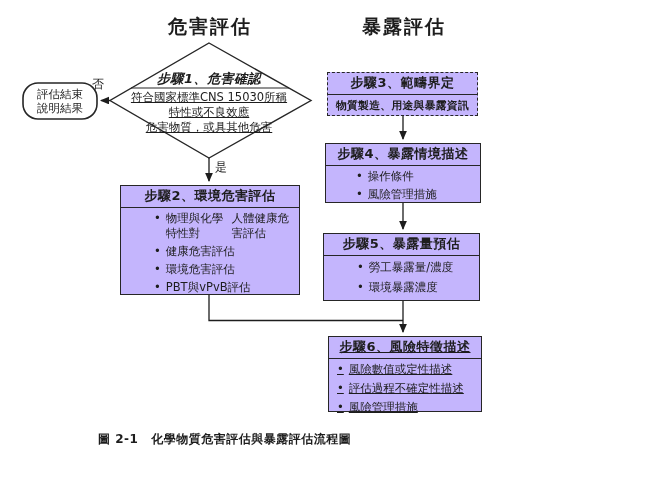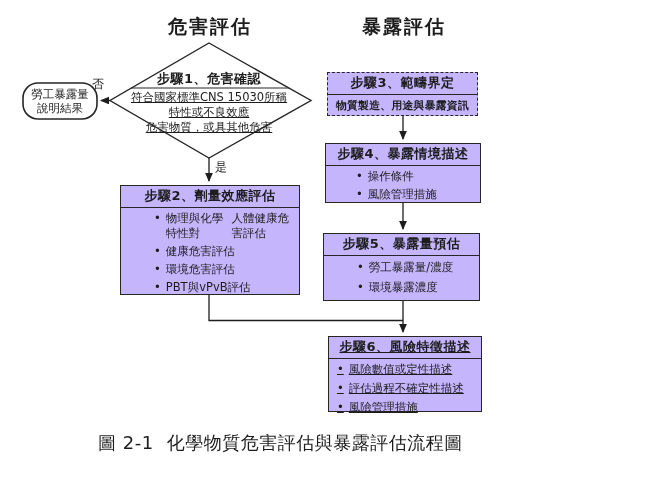--- a/index.html
+++ b/index.html
@@ -17,7 +17,7 @@
   .exposure-header{left:324px;}
 
   
-  .diamond-text{position:absolute;left:121px;top:70px;width:176px;text-align:center;}
+  .diamond-text{position:absolute;left:121px;top:70px;width:176px;text-align:center;font-style:italic;}
   .diamond-title{font-size:13px;font-weight:bold;letter-spacing:.5px;}
   .diamond-body{position:absolute;left:111px;top:90px;width:196px;text-align:center;
     font-size:11.5px;line-height:15px;text-decoration:underline;}

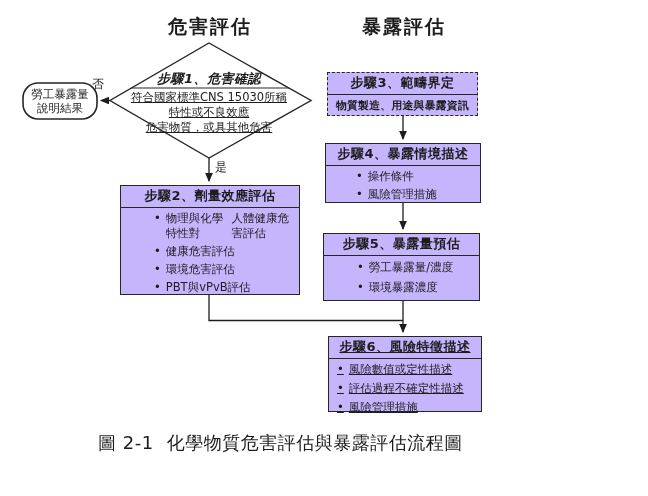--- a/index.html
+++ b/index.html
@@ -105,7 +105,7 @@
   <div class="small-label yes-label">是</div>
 
   <div class="terminal-text">
-    <div>勞工暴露量</div>
+    <div>評估結束</div>
     <div>說明結果</div>
   </div>
 

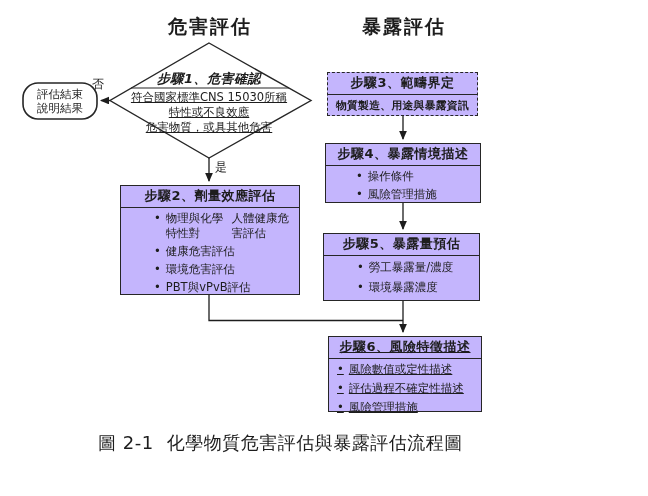--- a/index.html
+++ b/index.html
@@ -110,7 +110,7 @@
   </div>
 
   <div class="flowbox" id="box-step2">
-    <div class="hd">步驟2、劑量效應評估</div>
+    <div class="hd">步驟2、環境危害評估</div>
     <ul>
       <li>
         <span class="b">•</span>

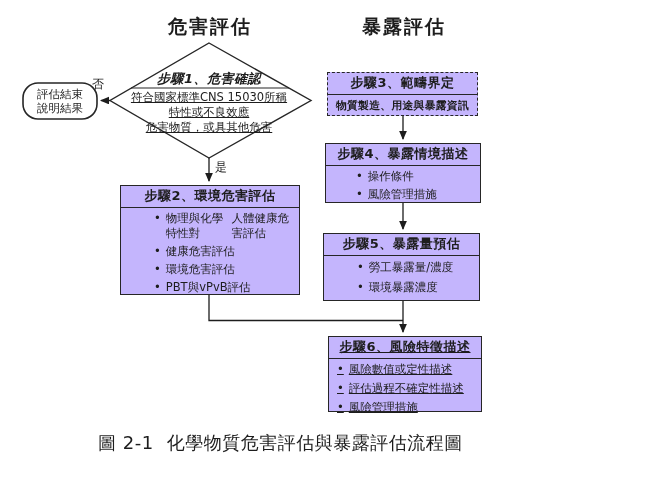--- a/index.html
+++ b/index.html
@@ -57,7 +57,7 @@
   #box-step6 li{line-height:15px;margin-bottom:4px;}
 
   .caption{position:absolute;left:98px;top:431px;display:flex;gap:13px;
-    font-size:18px;font-weight:400;letter-spacing:.5px;}
+    font-size:12px;font-weight:700;letter-spacing:.5px;}
 </style>
 </head>
 <body>

